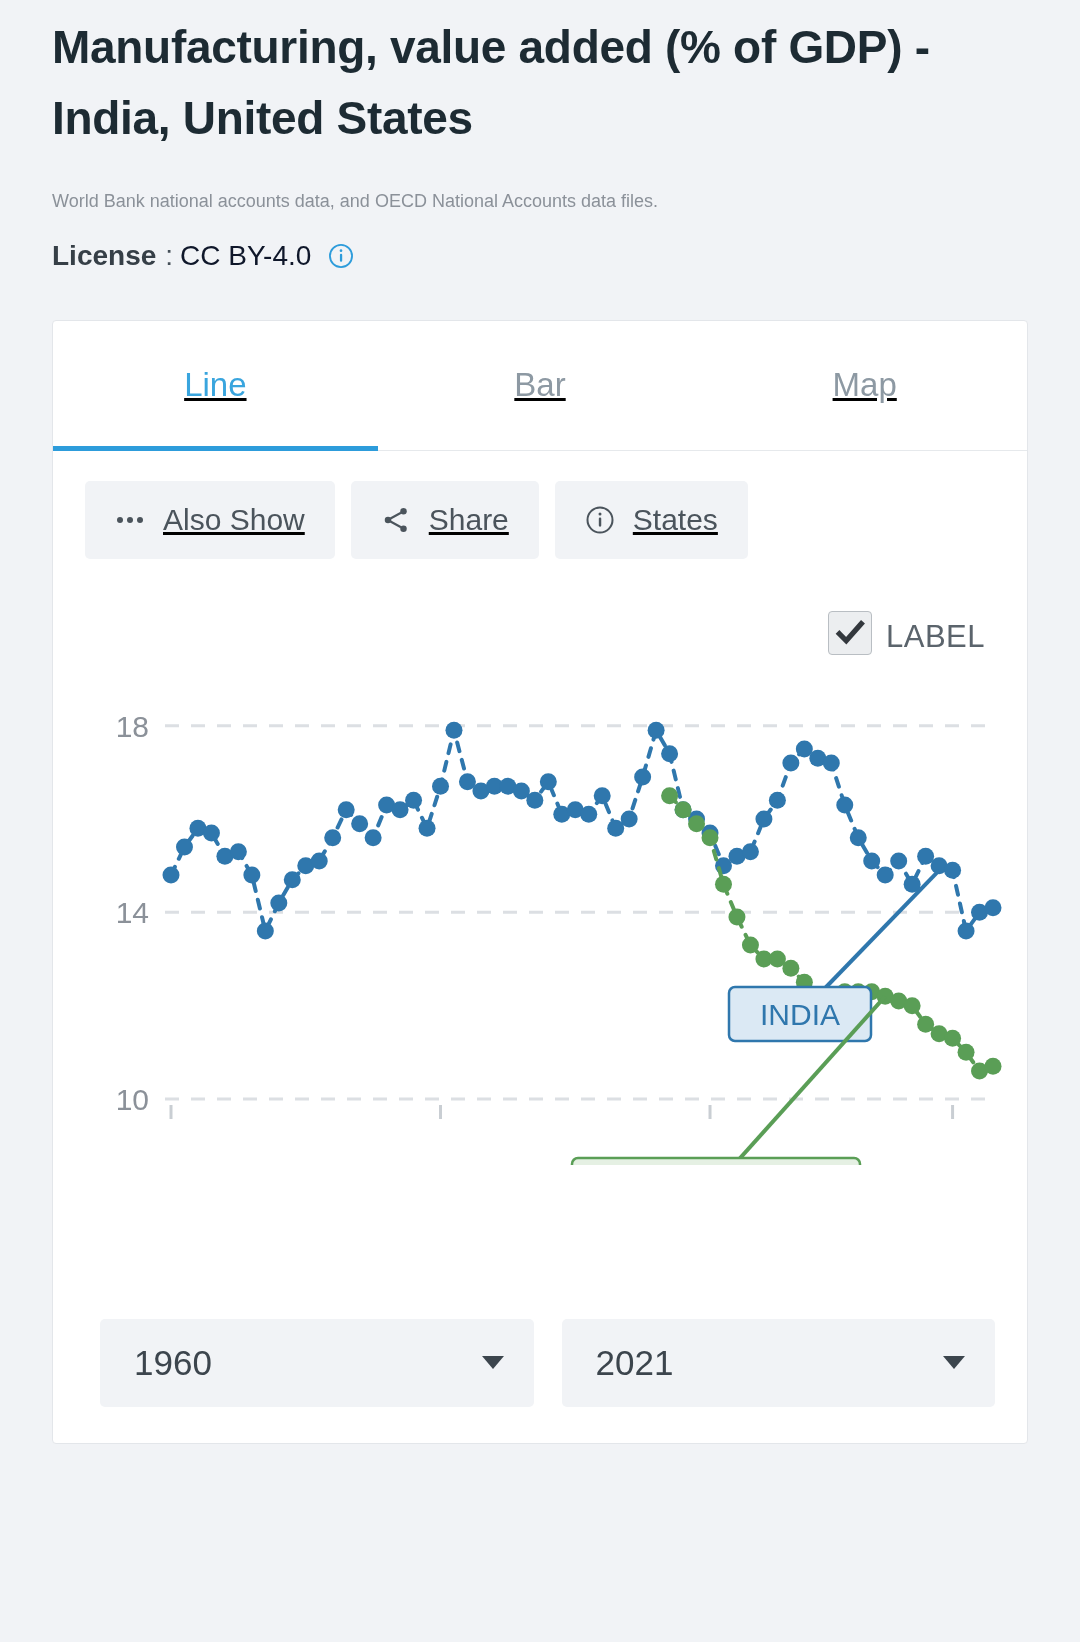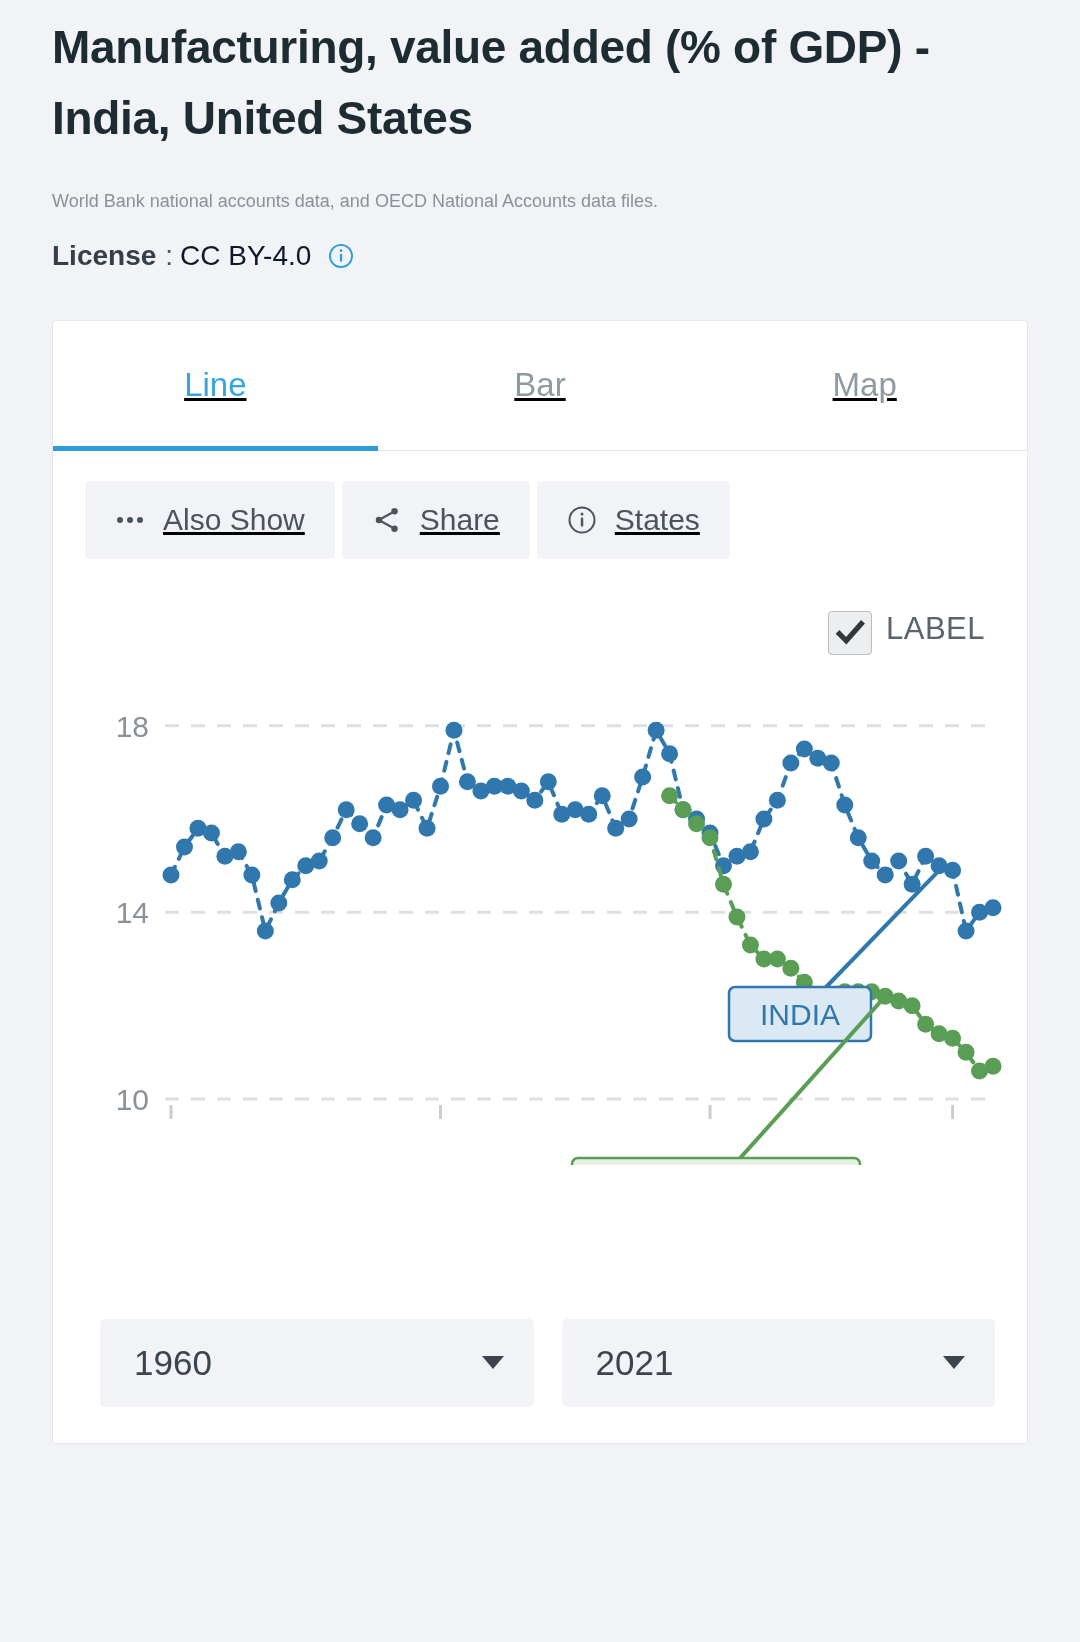--- a/index.html
+++ b/index.html
@@ -89,7 +89,7 @@
   
   .toolbar {
     display: flex;
-    gap: 7px;
+    gap: 16px;
     padding: 30px 0 0 32px;
   }
   .tool-btn {

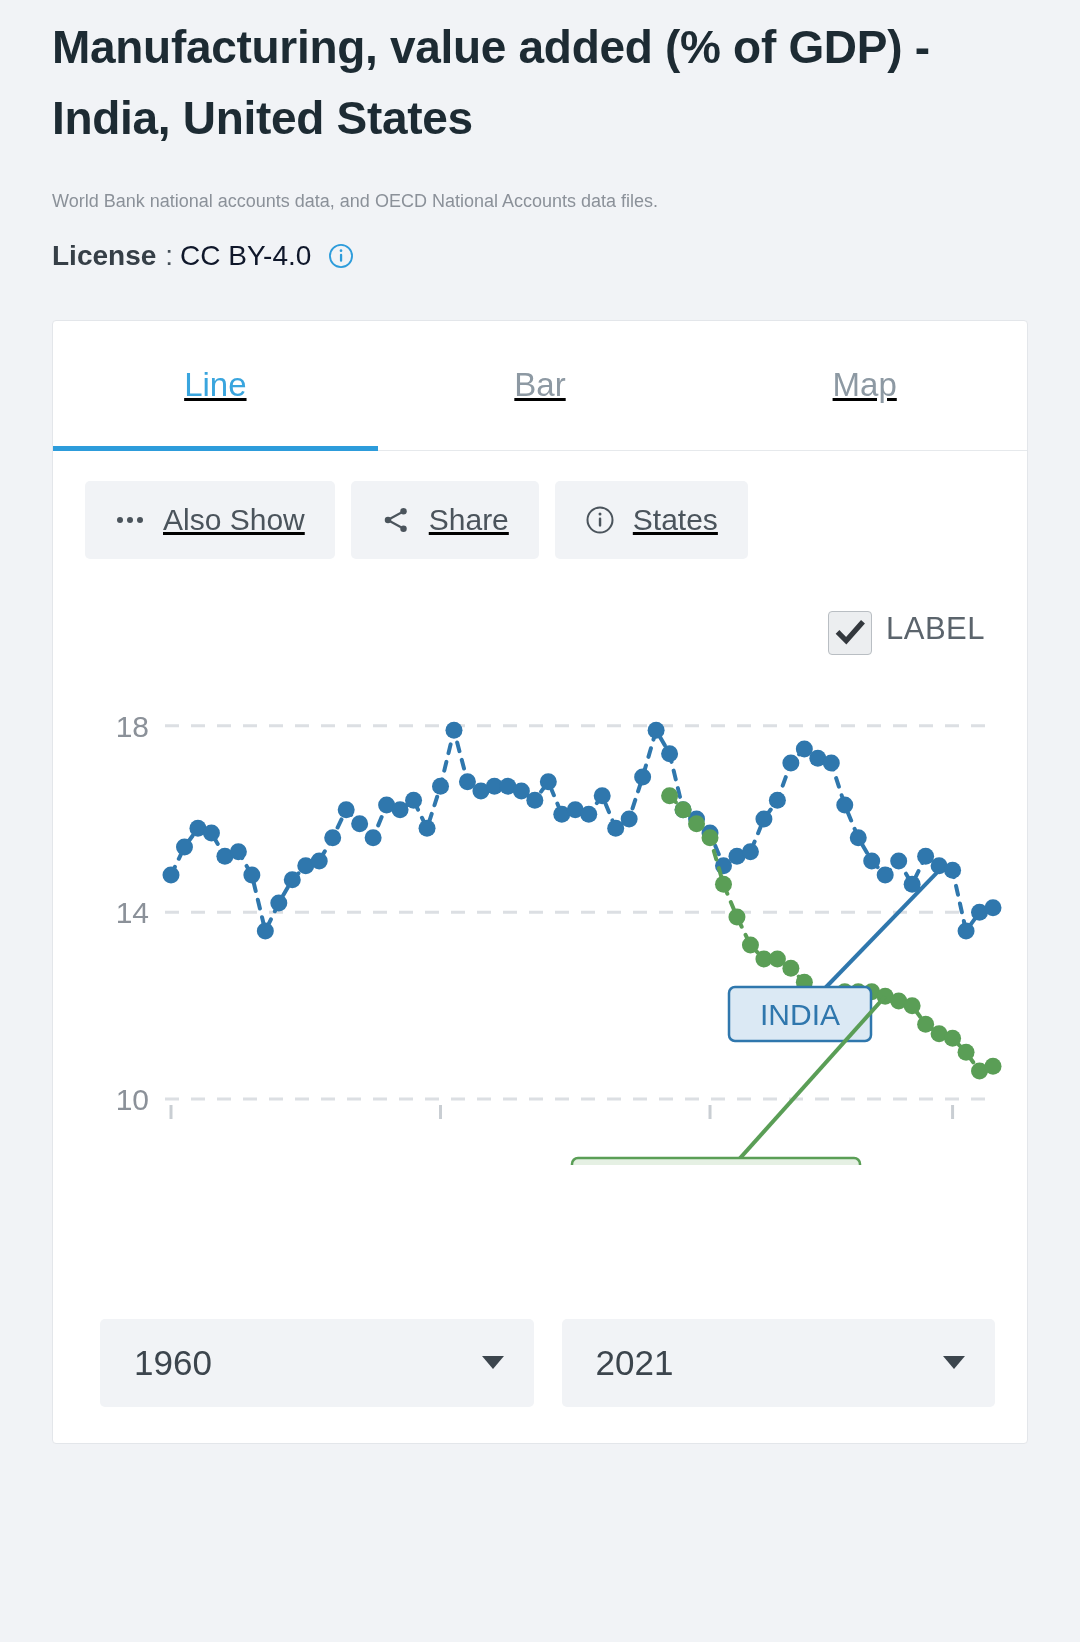--- a/index.html
+++ b/index.html
@@ -125,7 +125,7 @@
     right: 42px;
     top: 6px;
     display: flex;
-    align-items: flex-start;
+    align-items: flex-end;
     gap: 14px;
   }
   .checkbox {

